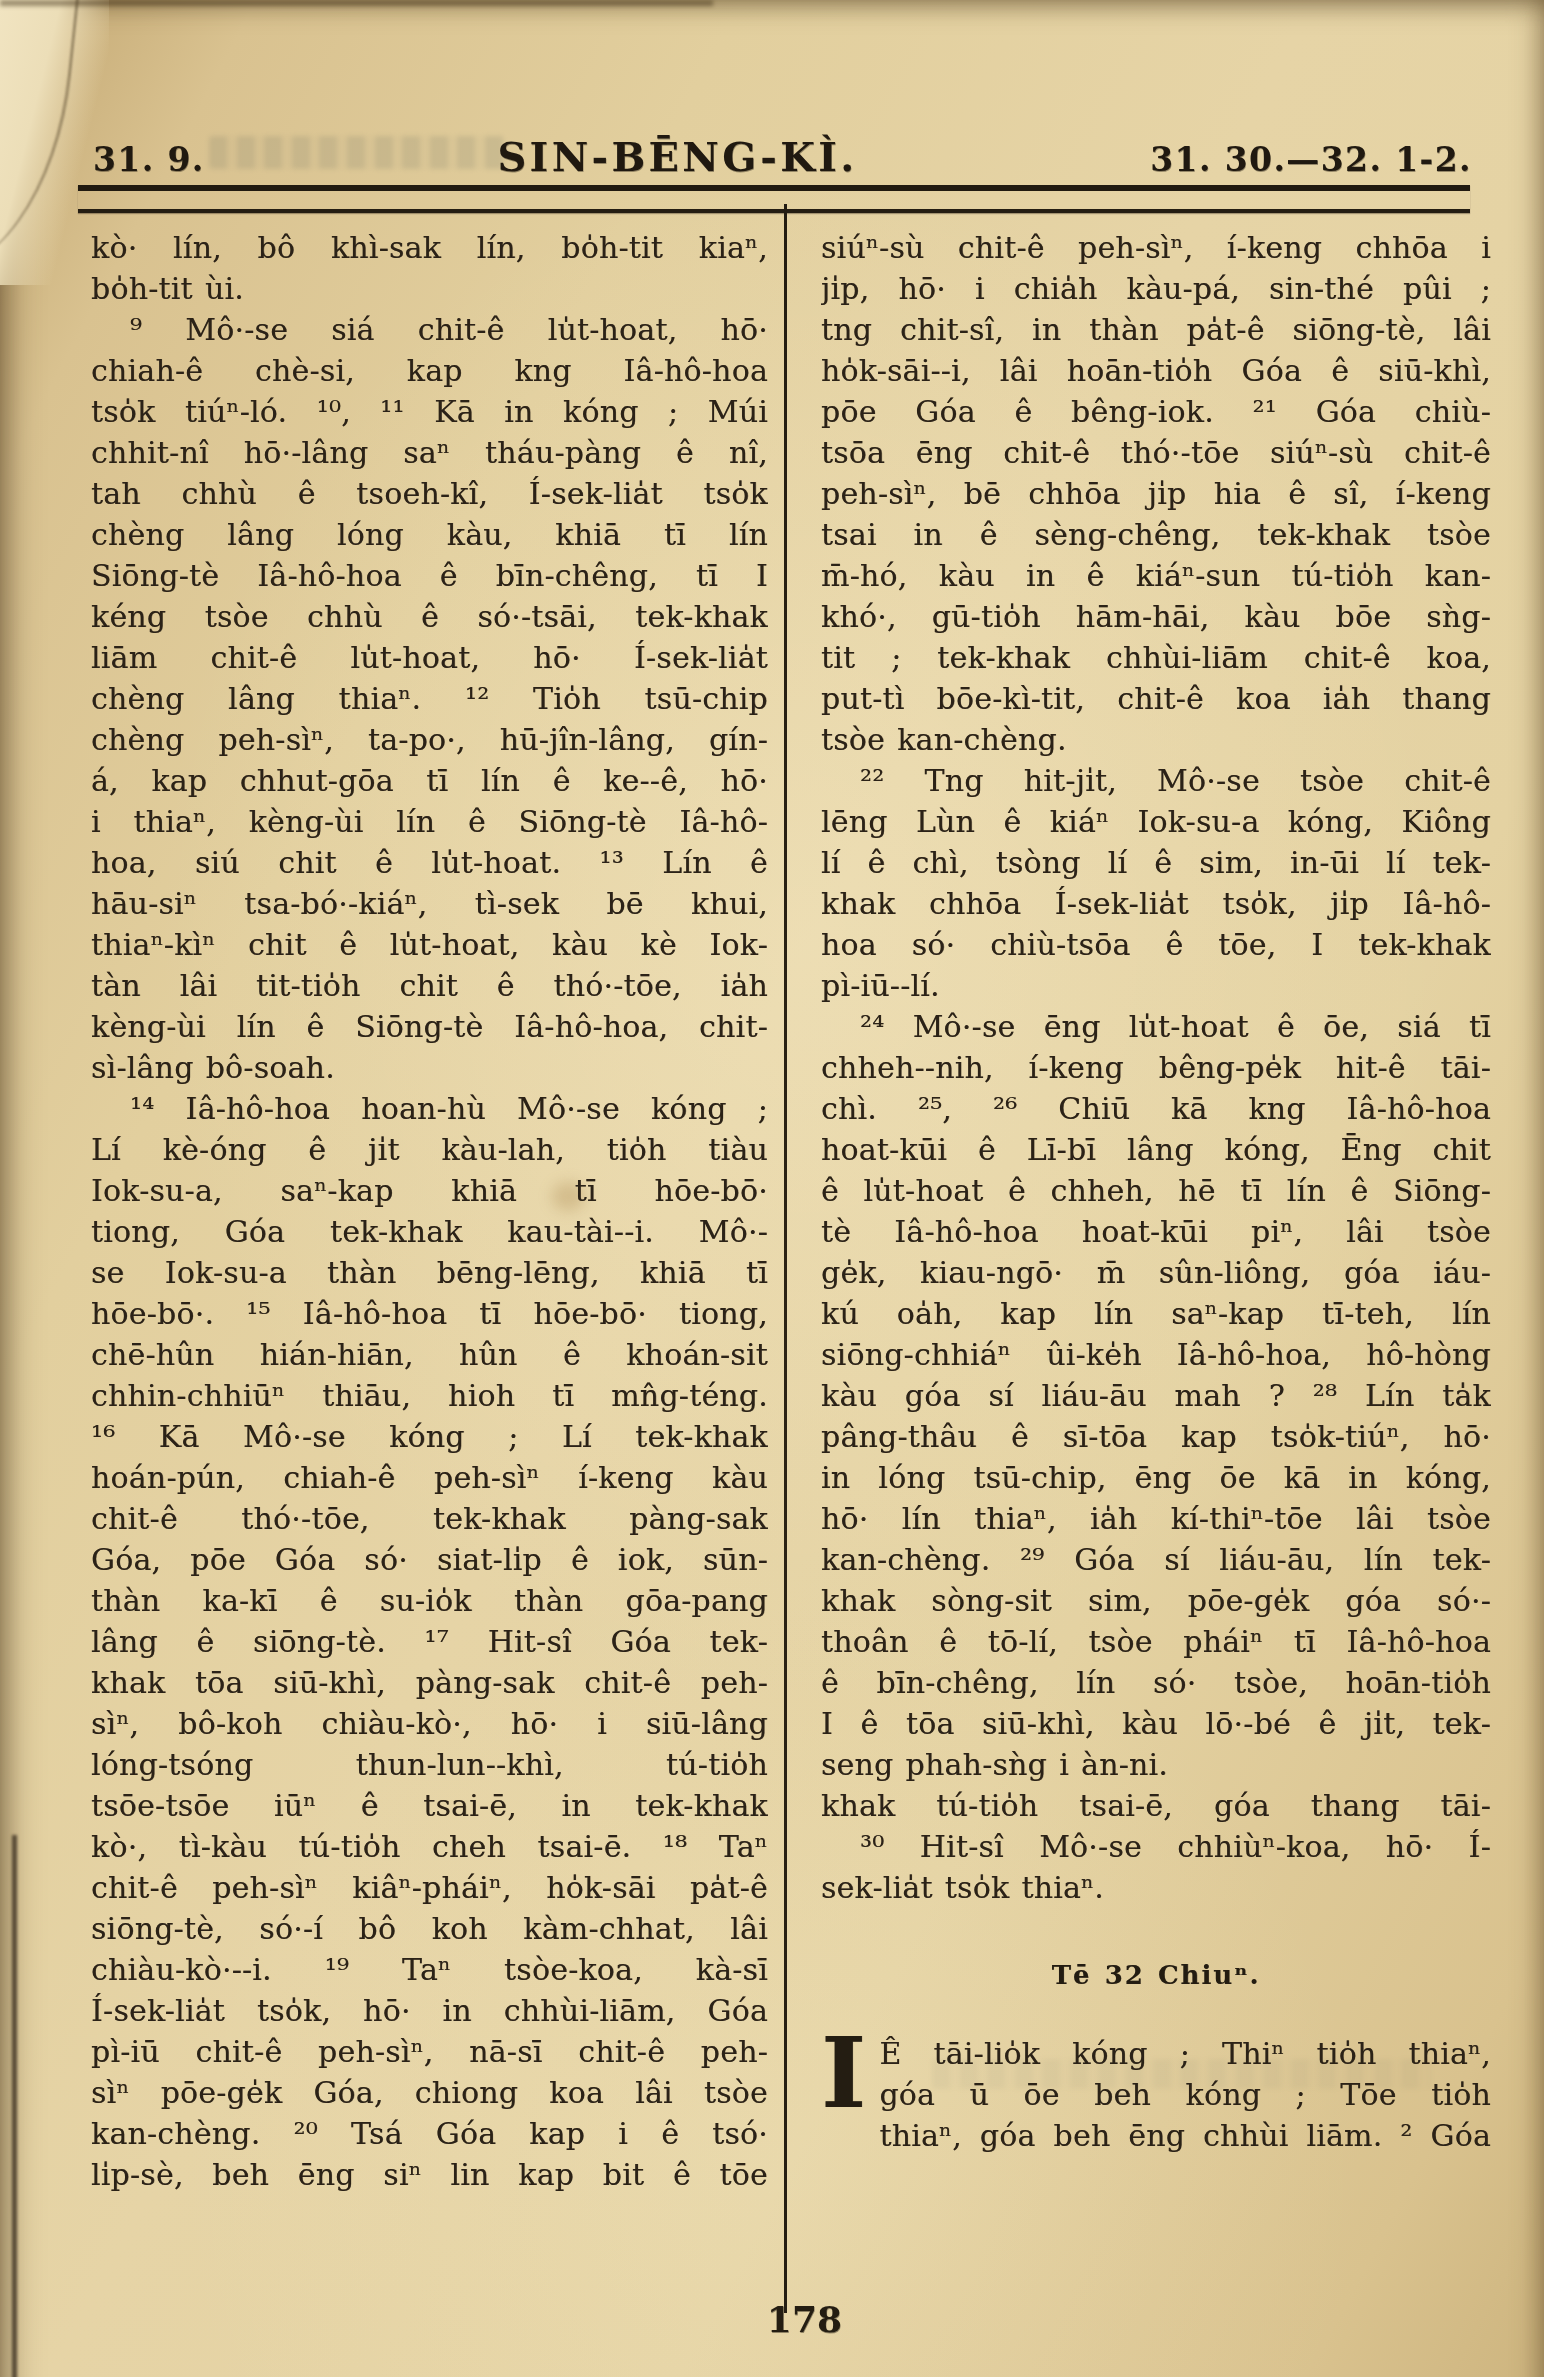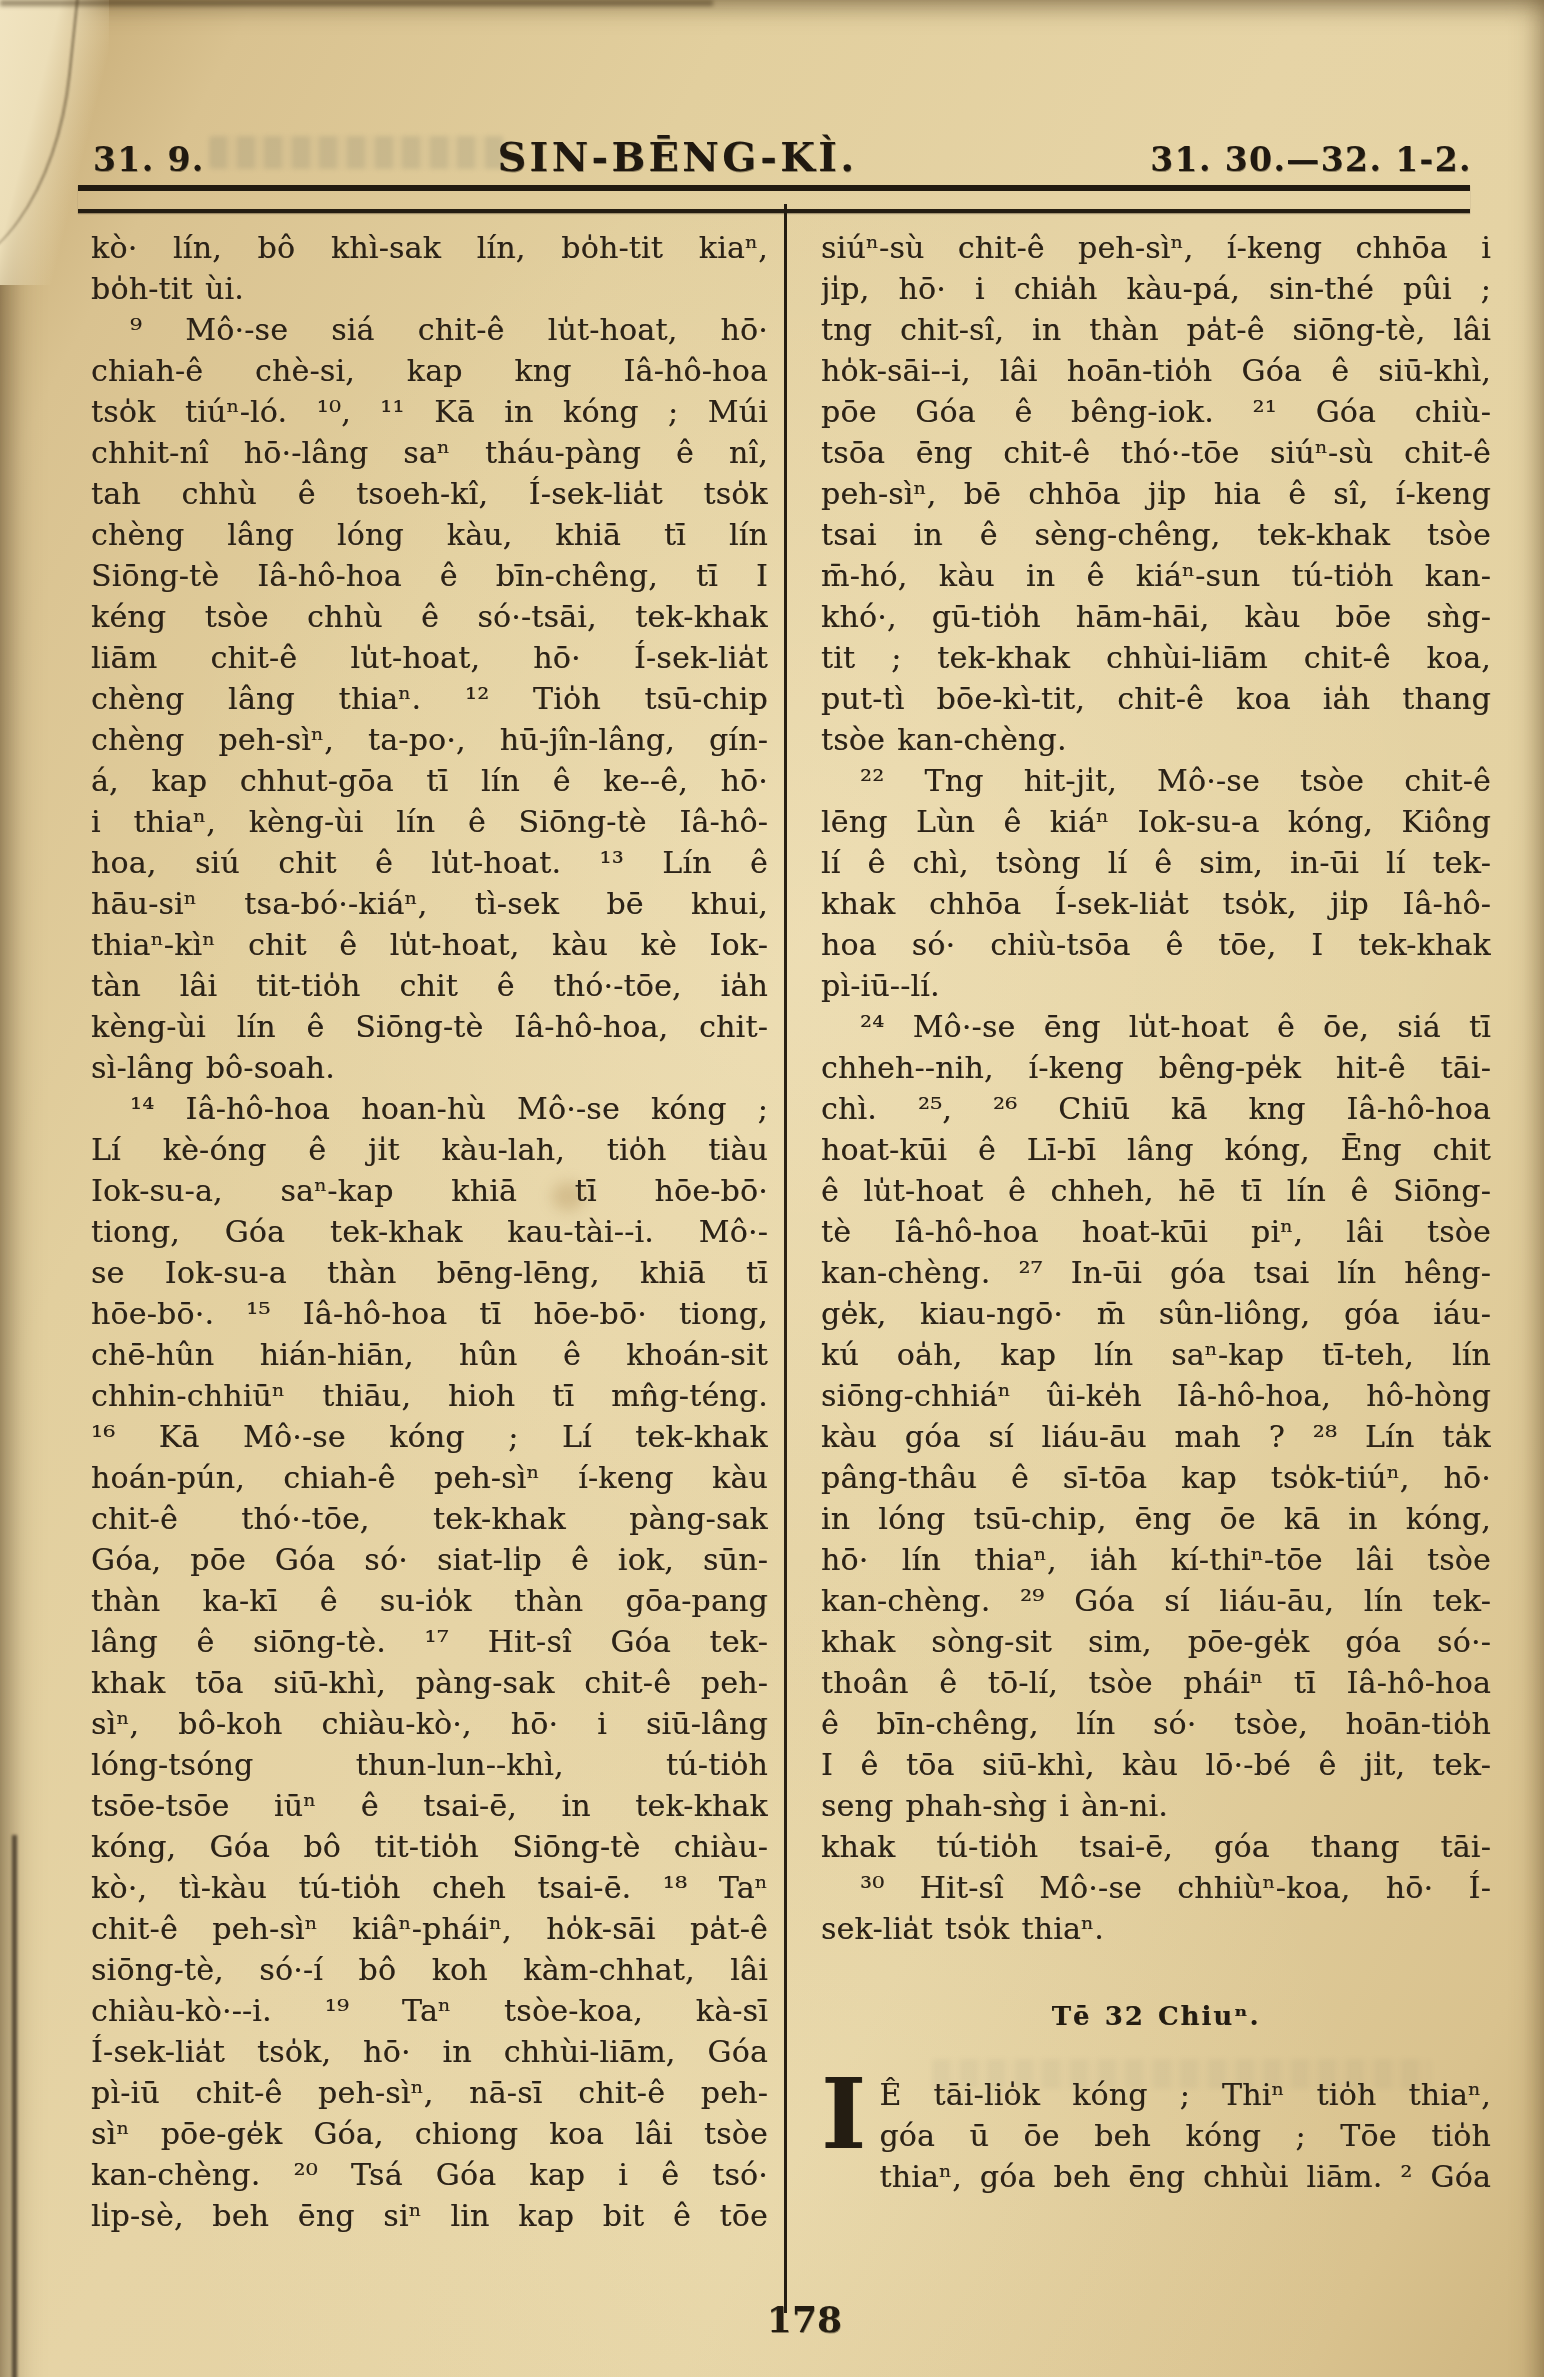--- a/index.html
+++ b/index.html
@@ -169,7 +169,6 @@
         <div class="tl">hoat-kūi ê Lī-bī lâng kóng, Ēng chit</div>
         <div class="tl">ê lu̍t-hoat ê chheh, hē tī lín ê Siōng-</div>
         <div class="tl">tè Iâ-hô-hoa hoat-kūi piⁿ, lâi tsòe</div>
-        <div class="tl">kan-chèng. ²⁷ In-ūi góa tsai lín hêng-</div>
         <div class="tl">ge̍k, kiau-ngō· m̄ sûn-liông, góa iáu-</div>
         <div class="tl">kú oa̍h, kap lín saⁿ-kap tī-teh, lín</div>
         <div class="tl">siōng-chhiáⁿ ûi-ke̍h Iâ-hô-hoa, hô-hòng</div>

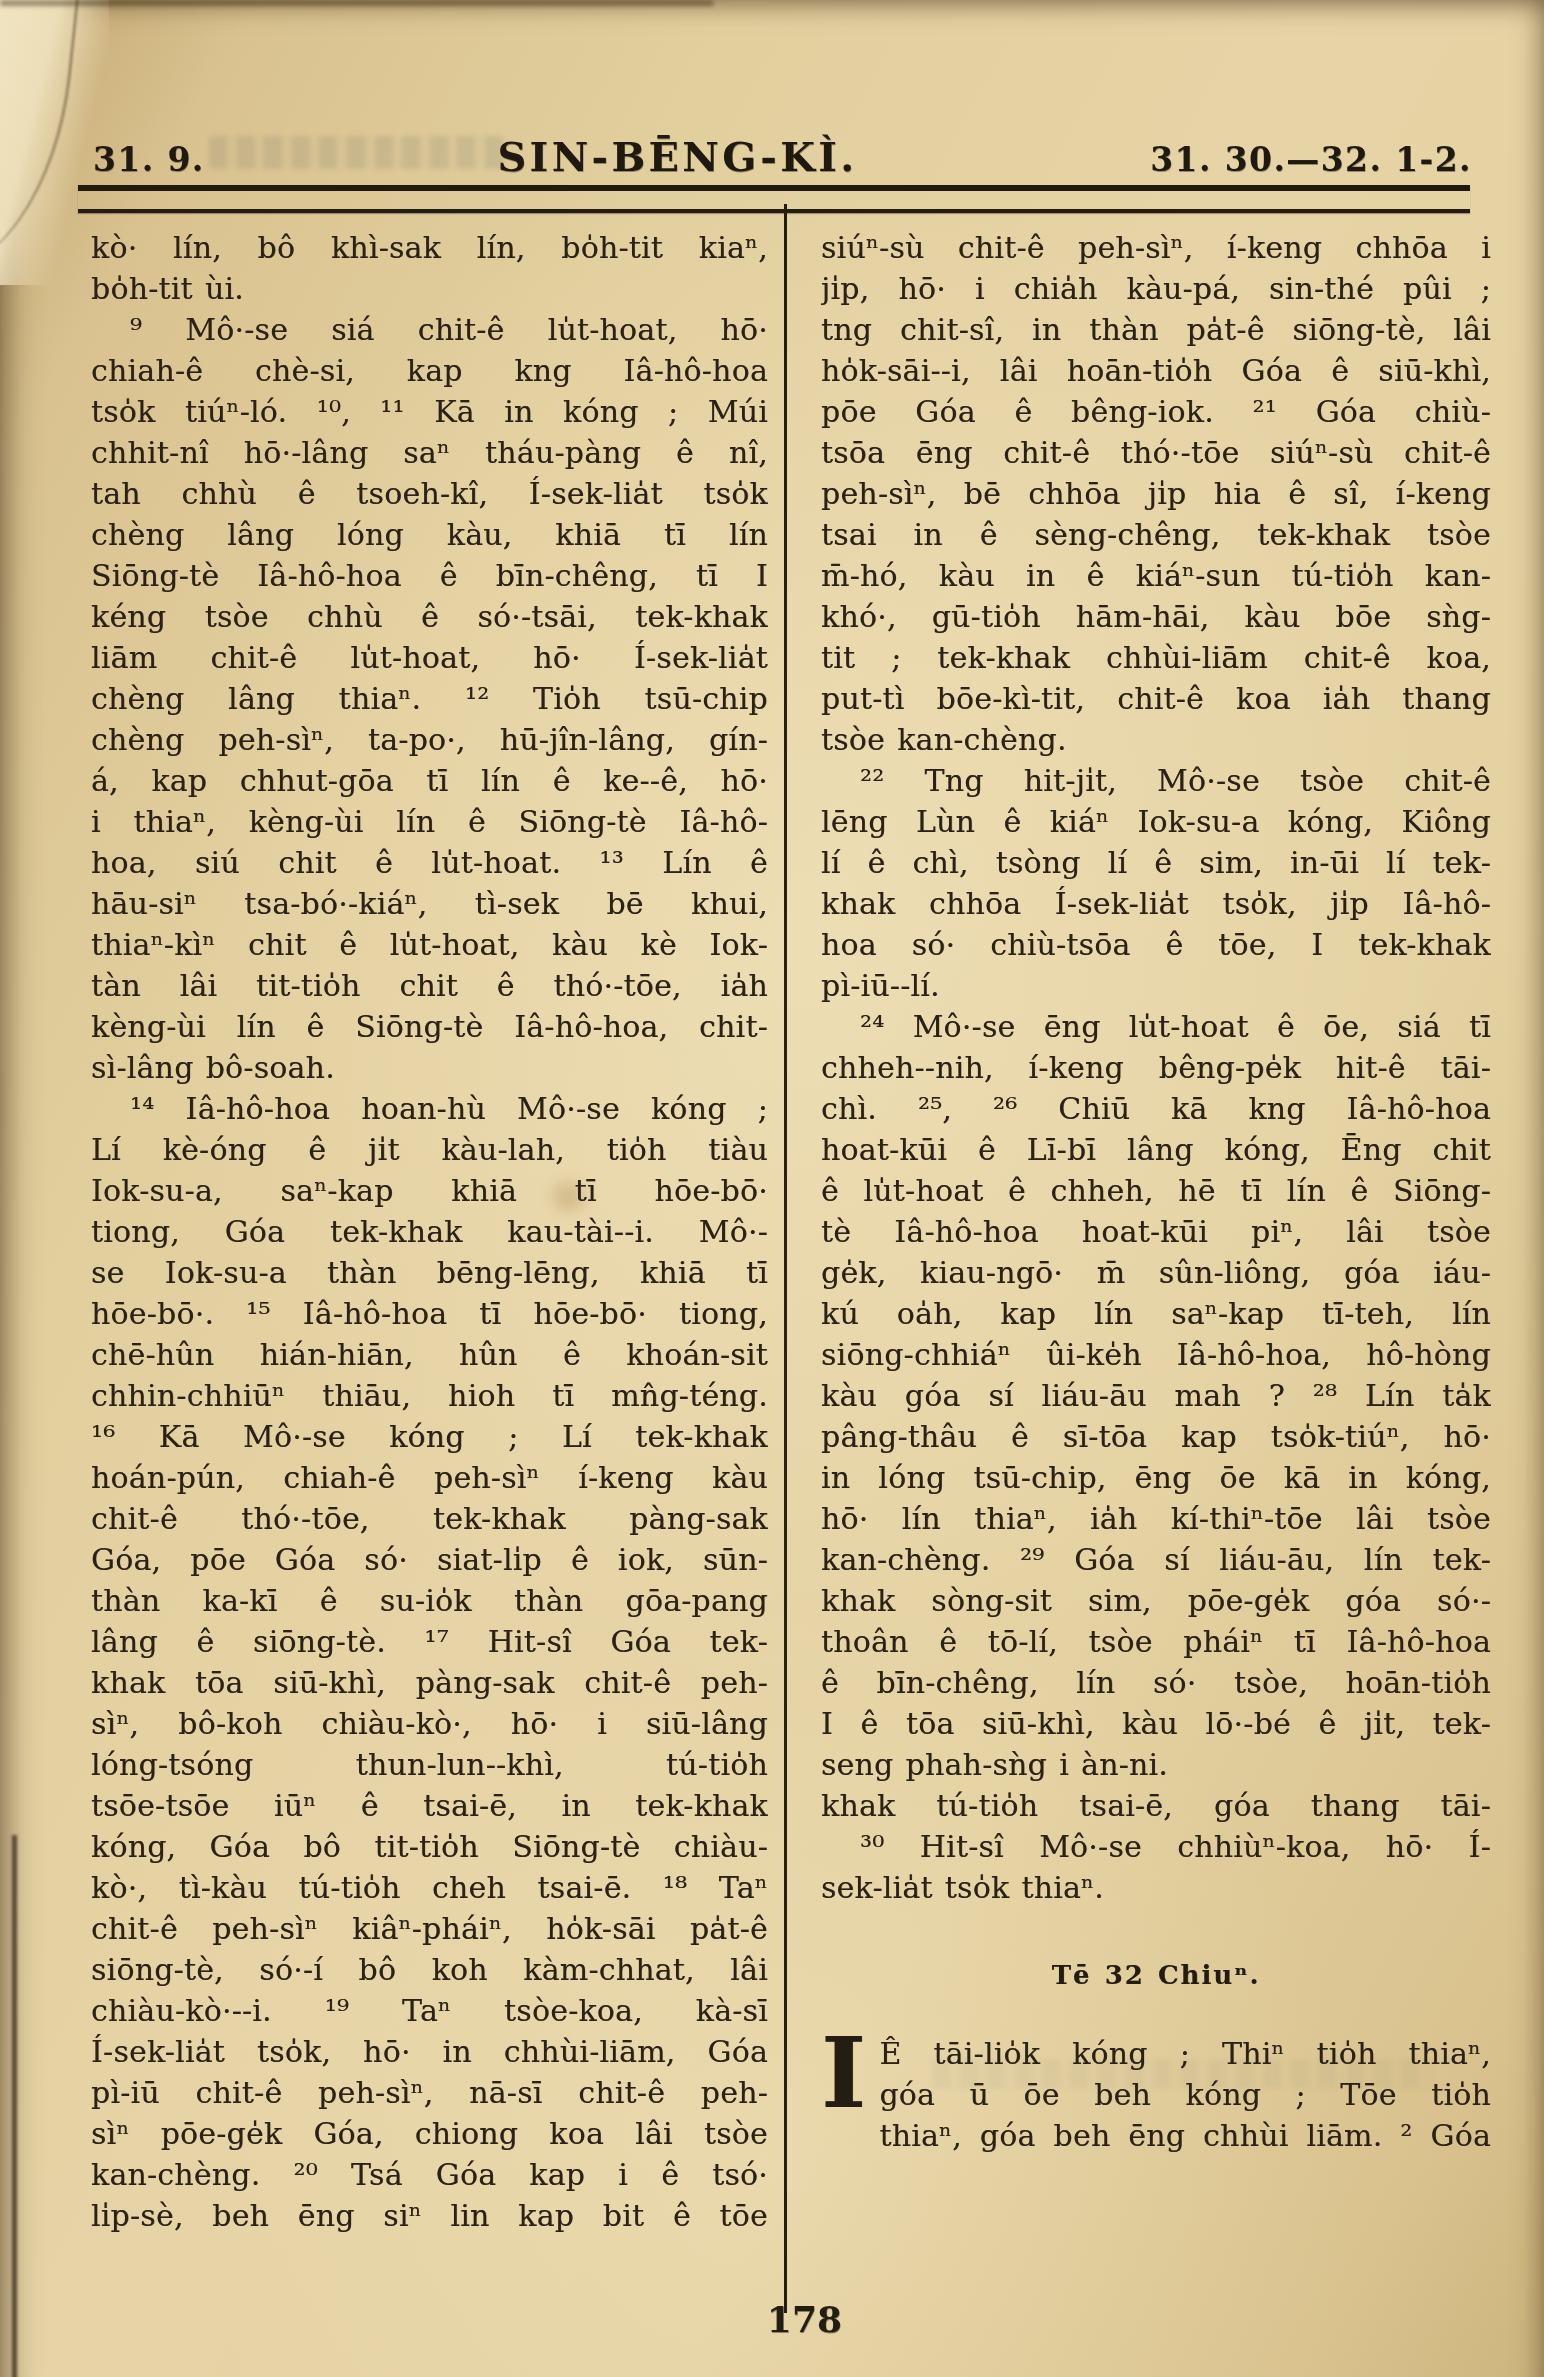--- a/index.html
+++ b/index.html
@@ -130,7 +130,6 @@
       <div class="tl">sìⁿ, bô-koh chiàu-kò·, hō· i siū-lâng</div>
       <div class="tl">lóng-tsóng thun-lun--khì, tú-tio̍h</div>
       <div class="tl">tsōe-tsōe iūⁿ ê tsai-ē, in tek-khak</div>
-      <div class="tl">kóng, Góa bô tit-tio̍h Siōng-tè chiàu-</div>
       <div class="tl">kò·, tì-kàu tú-tio̍h cheh tsai-ē. ¹⁸ Taⁿ</div>
       <div class="tl">chit-ê peh-sìⁿ kiâⁿ-pháiⁿ, ho̍k-sāi pa̍t-ê</div>
       <div class="tl">siōng-tè, só·-í bô koh kàm-chhat, lâi</div>

